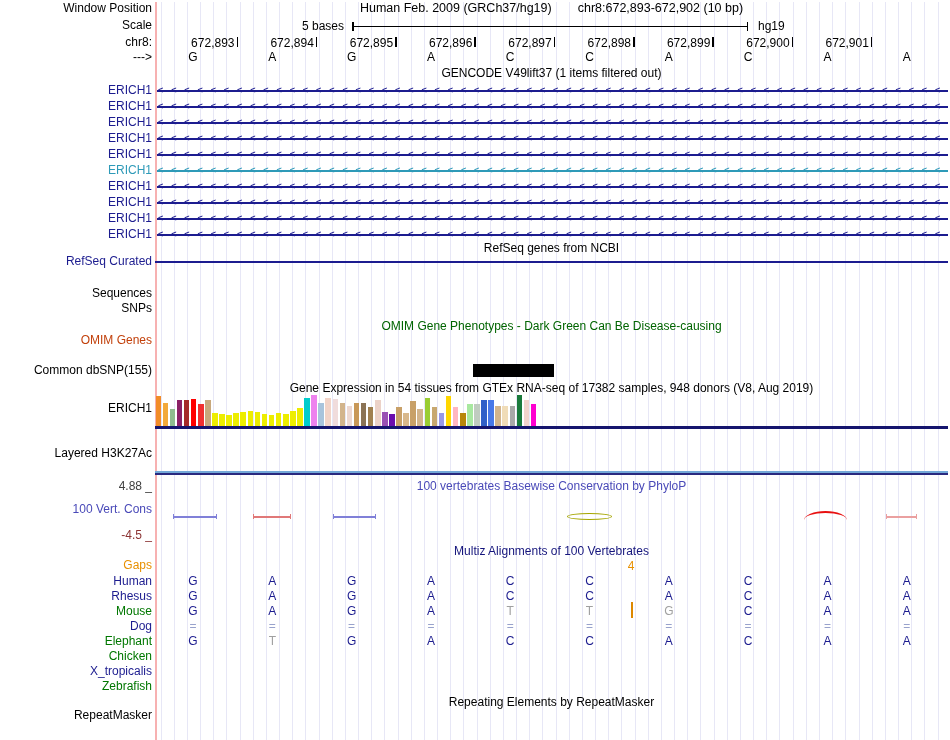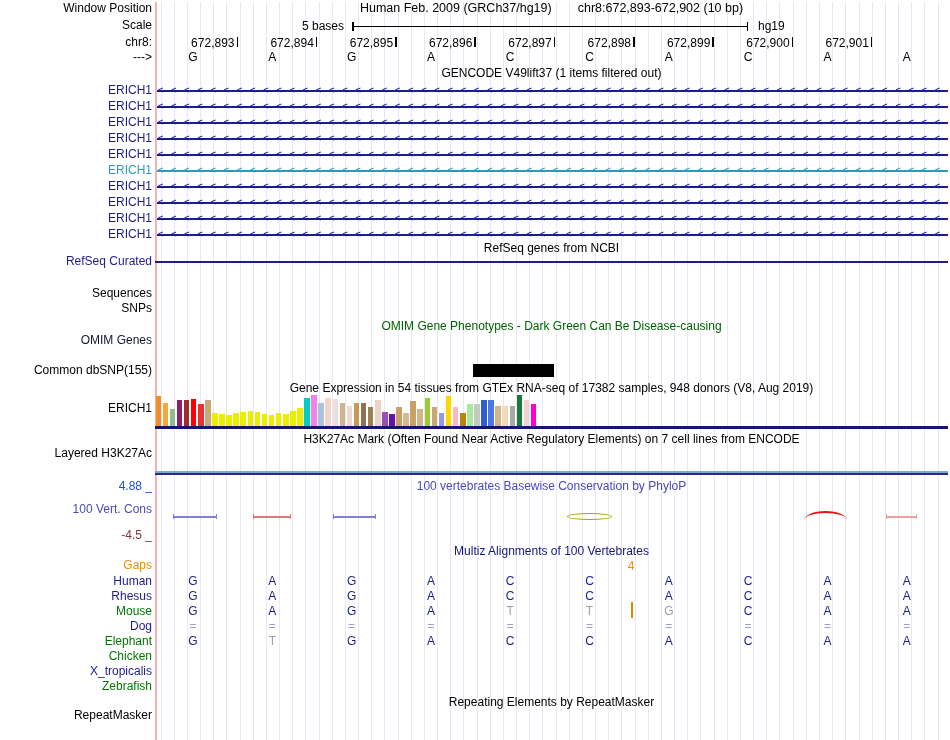--- a/index.html
+++ b/index.html
@@ -107,7 +107,7 @@
   <div class="ll" style="top:302px">SNPs</div>
 
   <div class="ch" style="top:320px;color:#006400">OMIM Gene Phenotypes - Dark Green Can Be Disease-causing</div>
-  <div class="ll" style="top:334px;color:#0f172a">OMIM Genes</div>
+  <div class="ll" style="top:334px;color:#c2410c">OMIM Genes</div>
 
   <div class="ll" style="top:364px">Common dbSNP(155)</div>
   <div style="position:absolute;left:473px;top:364px;width:81px;height:13px;background:#000"></div>

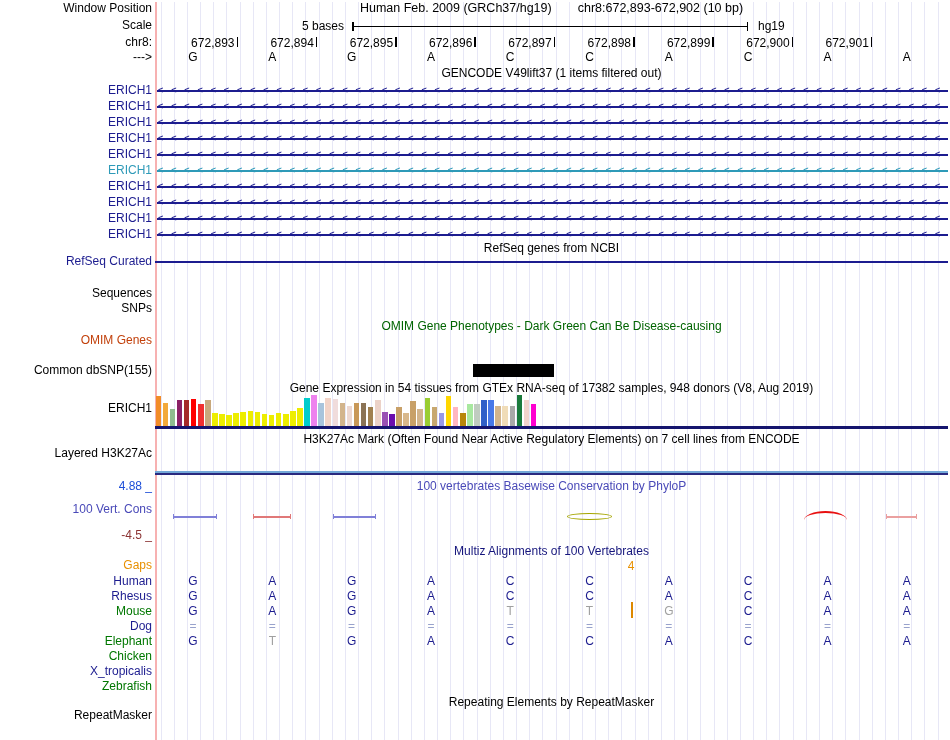--- a/index.html
+++ b/index.html
@@ -172,7 +172,6 @@
     </div>
   <div style="position:absolute;left:155px;width:793px;top:426px;height:3px;background:#15156E"></div>
 
-  <div class="ch" style="top:433px">H3K27Ac Mark (Often Found Near Active Regulatory Elements) on 7 cell lines from ENCODE</div>
   <div class="ll" style="top:447px">Layered H3K27Ac</div>
   <div style="position:absolute;left:155px;width:793px;top:471px;height:4px;background:linear-gradient(#74A9D8 0 55%, #2A2A80 55% 100%)"></div>
 

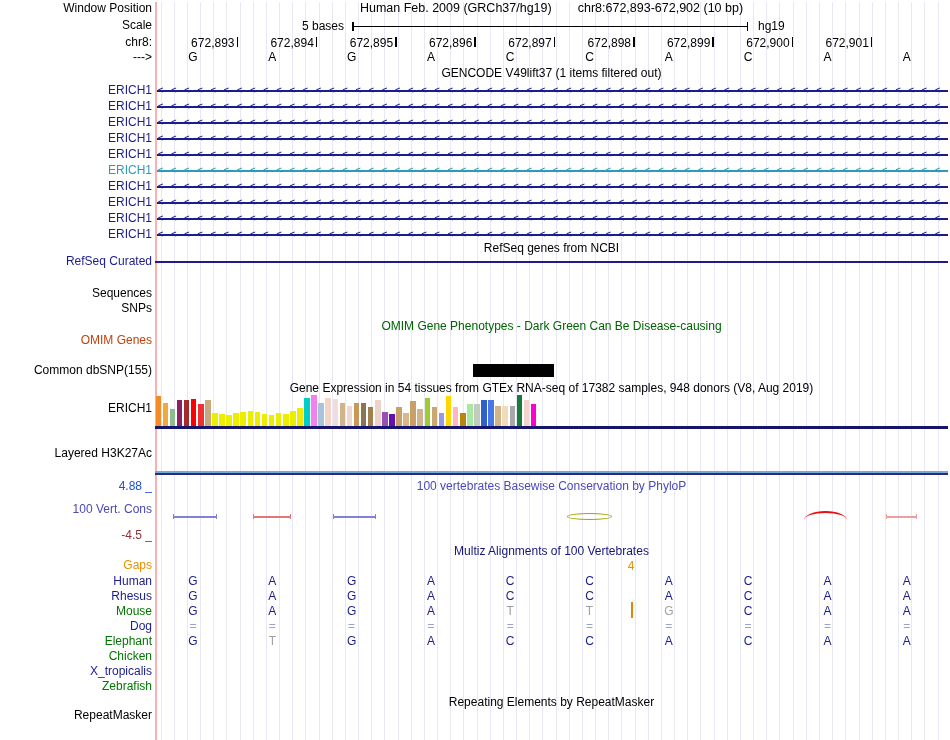--- a/index.html
+++ b/index.html
@@ -175,7 +175,7 @@
   <div class="ll" style="top:447px">Layered H3K27Ac</div>
   <div style="position:absolute;left:155px;width:793px;top:471px;height:4px;background:linear-gradient(#74A9D8 0 55%, #2A2A80 55% 100%)"></div>
 
-  <div class="ll" style="top:480px;color:#1d4ed8">4.88 _</div>
+  <div class="ll" style="top:480px;color:#404040">4.88 _</div>
   <div class="ch" style="top:480px;color:#4949B8">100 vertebrates Basewise Conservation by PhyloP</div>
   <div class="ll" style="top:503px;color:#4949B8">100 Vert. Cons</div>
   <div class="ll" style="top:529px;color:#8B3333">-4.5 _</div>

